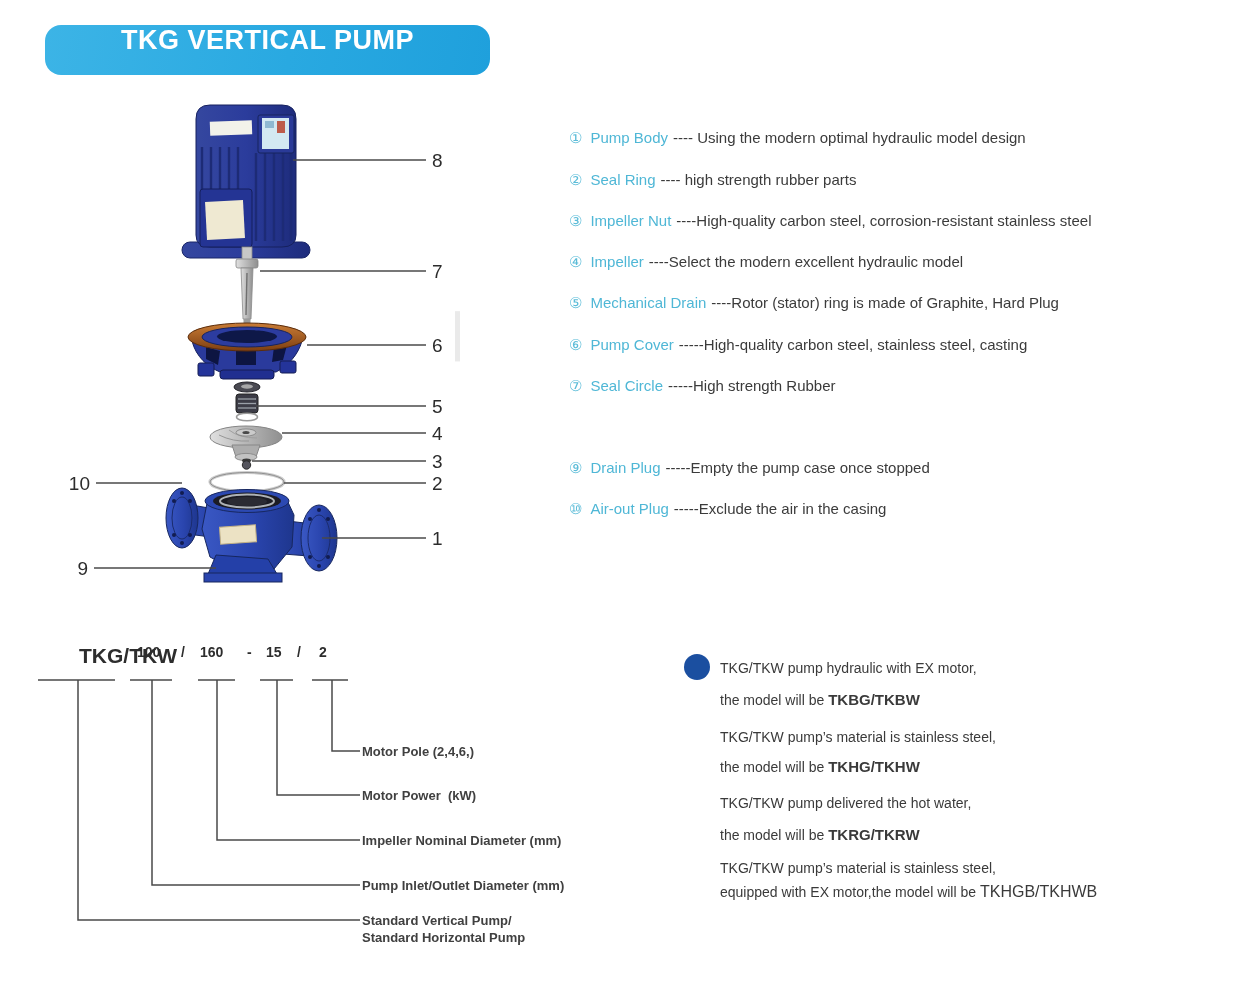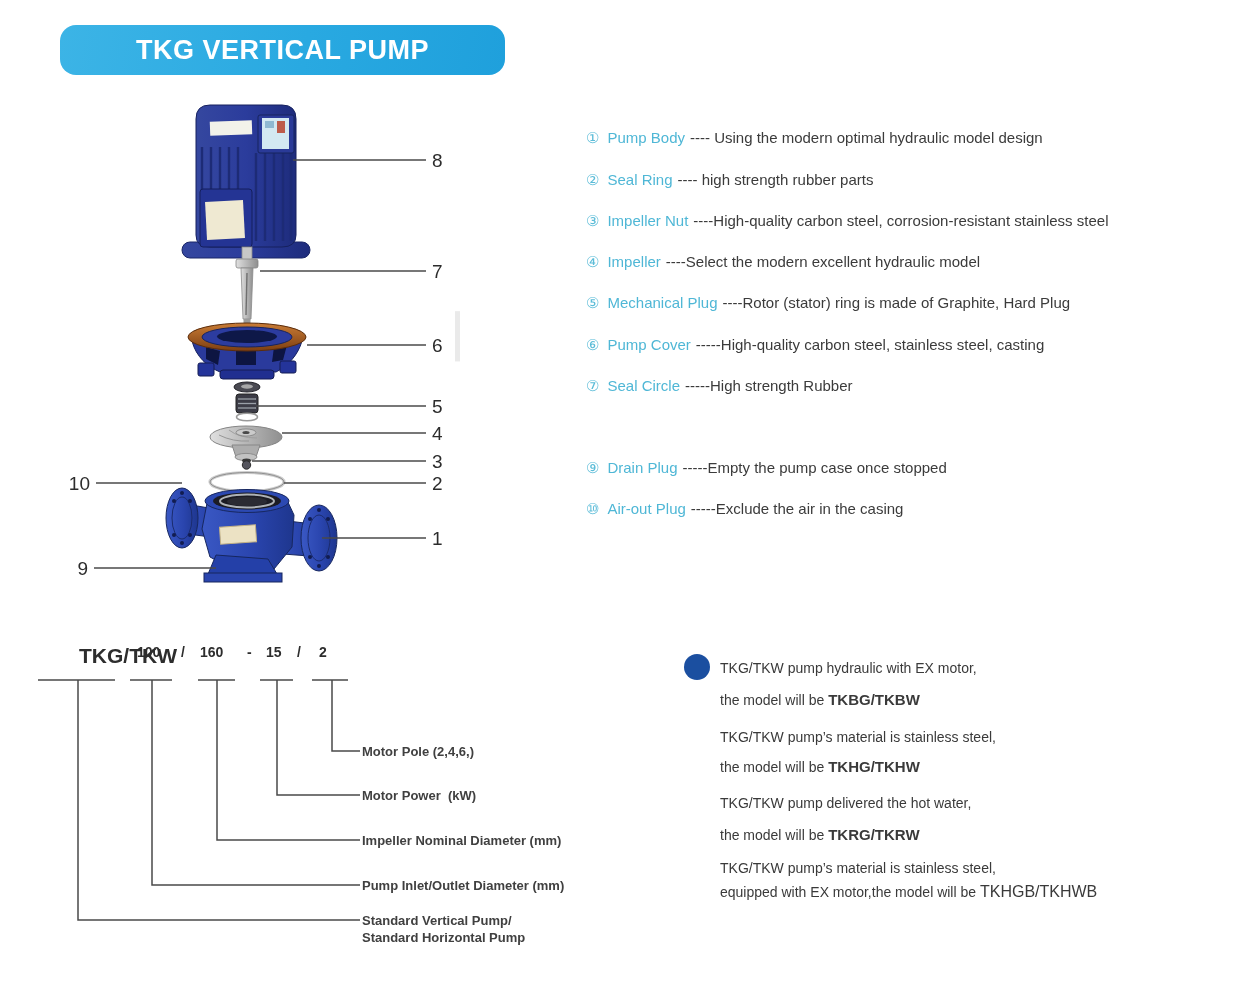--- a/index.html
+++ b/index.html
@@ -9,7 +9,7 @@
   
   .banner{position:absolute;left:45px;top:25px;width:445px;height:50px;
           background:linear-gradient(100deg,#3cb4e6 0%,#29a9e1 55%,#1fa0dc 100%);
-          border-radius:16px;display:flex;align-items:center;justify-content:center;margin-left:15px;}
+          border-radius:16px;display:flex;justify-content:center;}
   .banner span{color:#ffffff;font-weight:bold;font-size:27px;letter-spacing:.5px;}
 
   

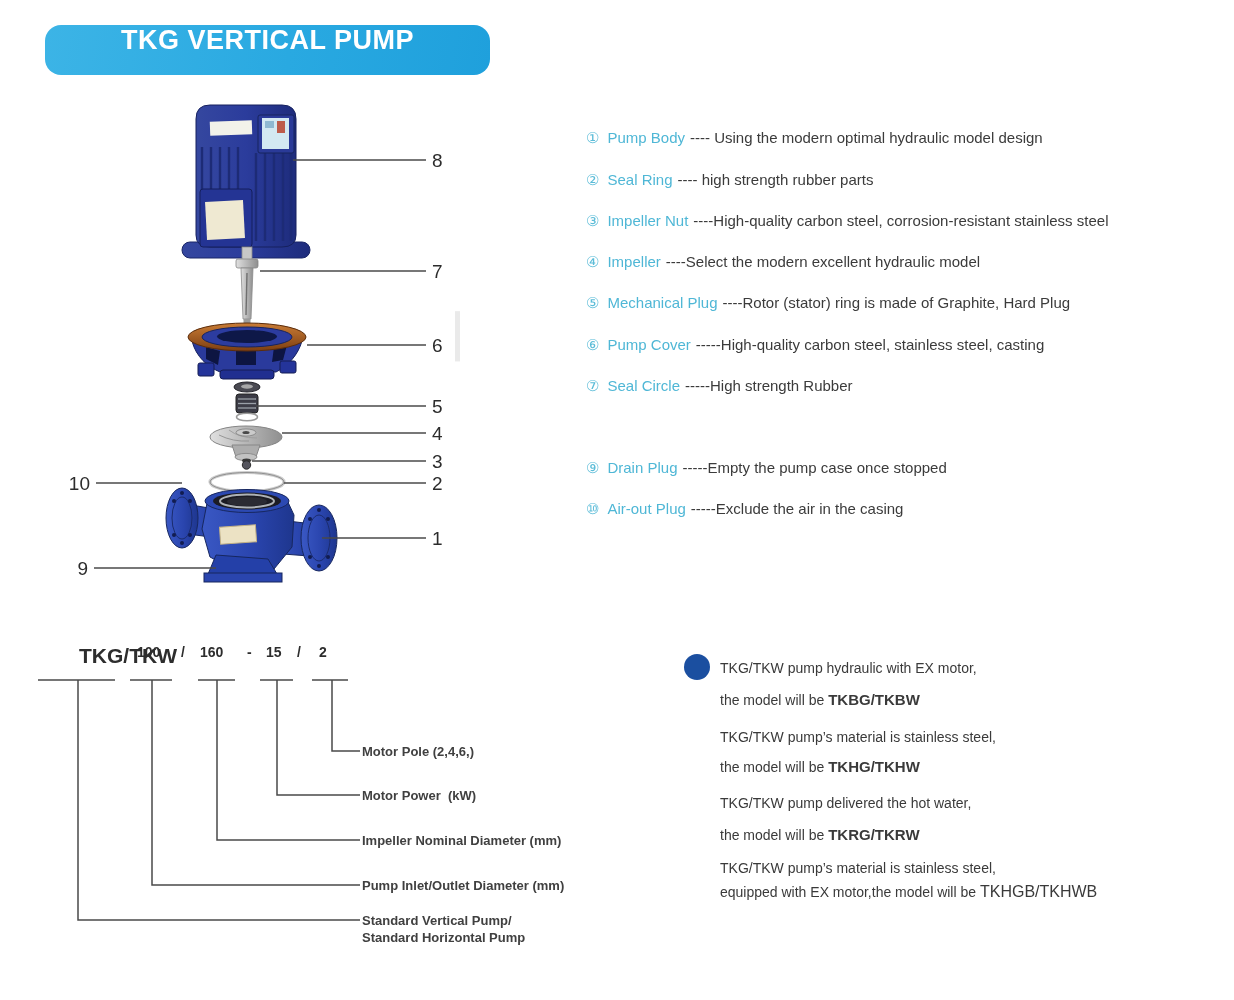--- a/index.html
+++ b/index.html
@@ -13,7 +13,7 @@
   .banner span{color:#ffffff;font-weight:bold;font-size:27px;letter-spacing:.5px;}
 
   
-  .part-row{position:absolute;left:586px;white-space:nowrap;font-size:15px;line-height:20px;color:#3b3b3b;}
+  .part-row{position:absolute;left:569px;white-space:nowrap;font-size:15px;line-height:20px;color:#3b3b3b;}
   .pnum{color:#5bbcd8;font-size:15px;margin-right:8px;}
   .pname{color:#4fb7d6;margin-right:5px;}
   .pdesc{color:#3b3b3b;}

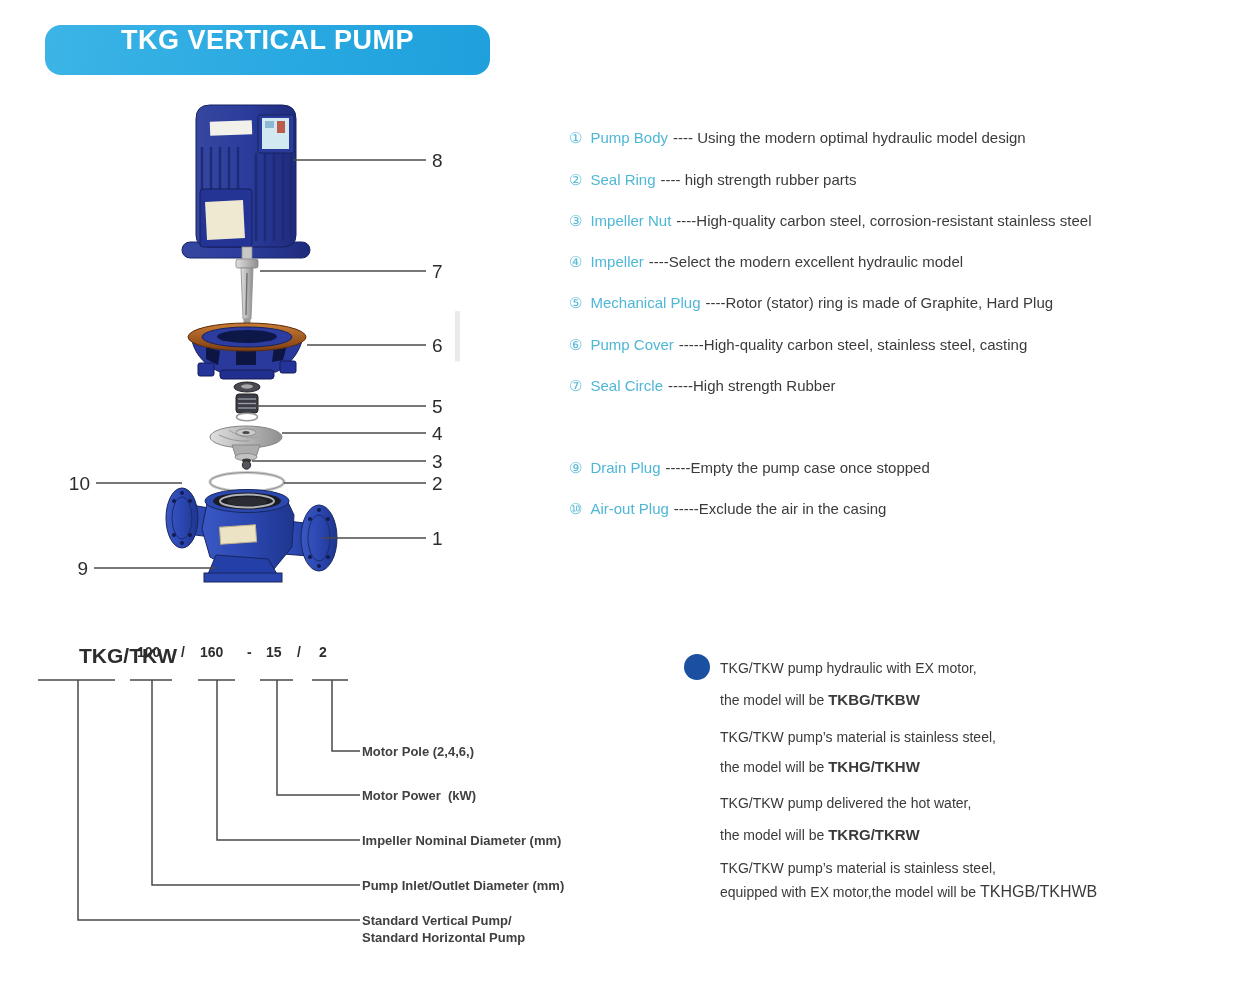--- a/index.html
+++ b/index.html
@@ -212,7 +212,7 @@
     <span class="pnum">④</span><span class="pname">Impeller</span><span class="pdesc">----Select the modern excellent hydraulic model</span>
   </div>
   <div class="part-row" style="top:293px">
-    <span class="pnum">⑤</span><span class="pname">Mechanical Plug</span><span class="pdesc">----Rotor (stator) ring is made of Graphite, Hard Plug</span>
+    <span class="pnum">⑤</span><span class="pname">Mechanical Drain</span><span class="pdesc">----Rotor (stator) ring is made of Graphite, Hard Plug</span>
   </div>
   <div class="part-row" style="top:335px">
     <span class="pnum">⑥</span><span class="pname">Pump Cover</span><span class="pdesc">-----High-quality carbon steel, stainless steel, casting</span>

